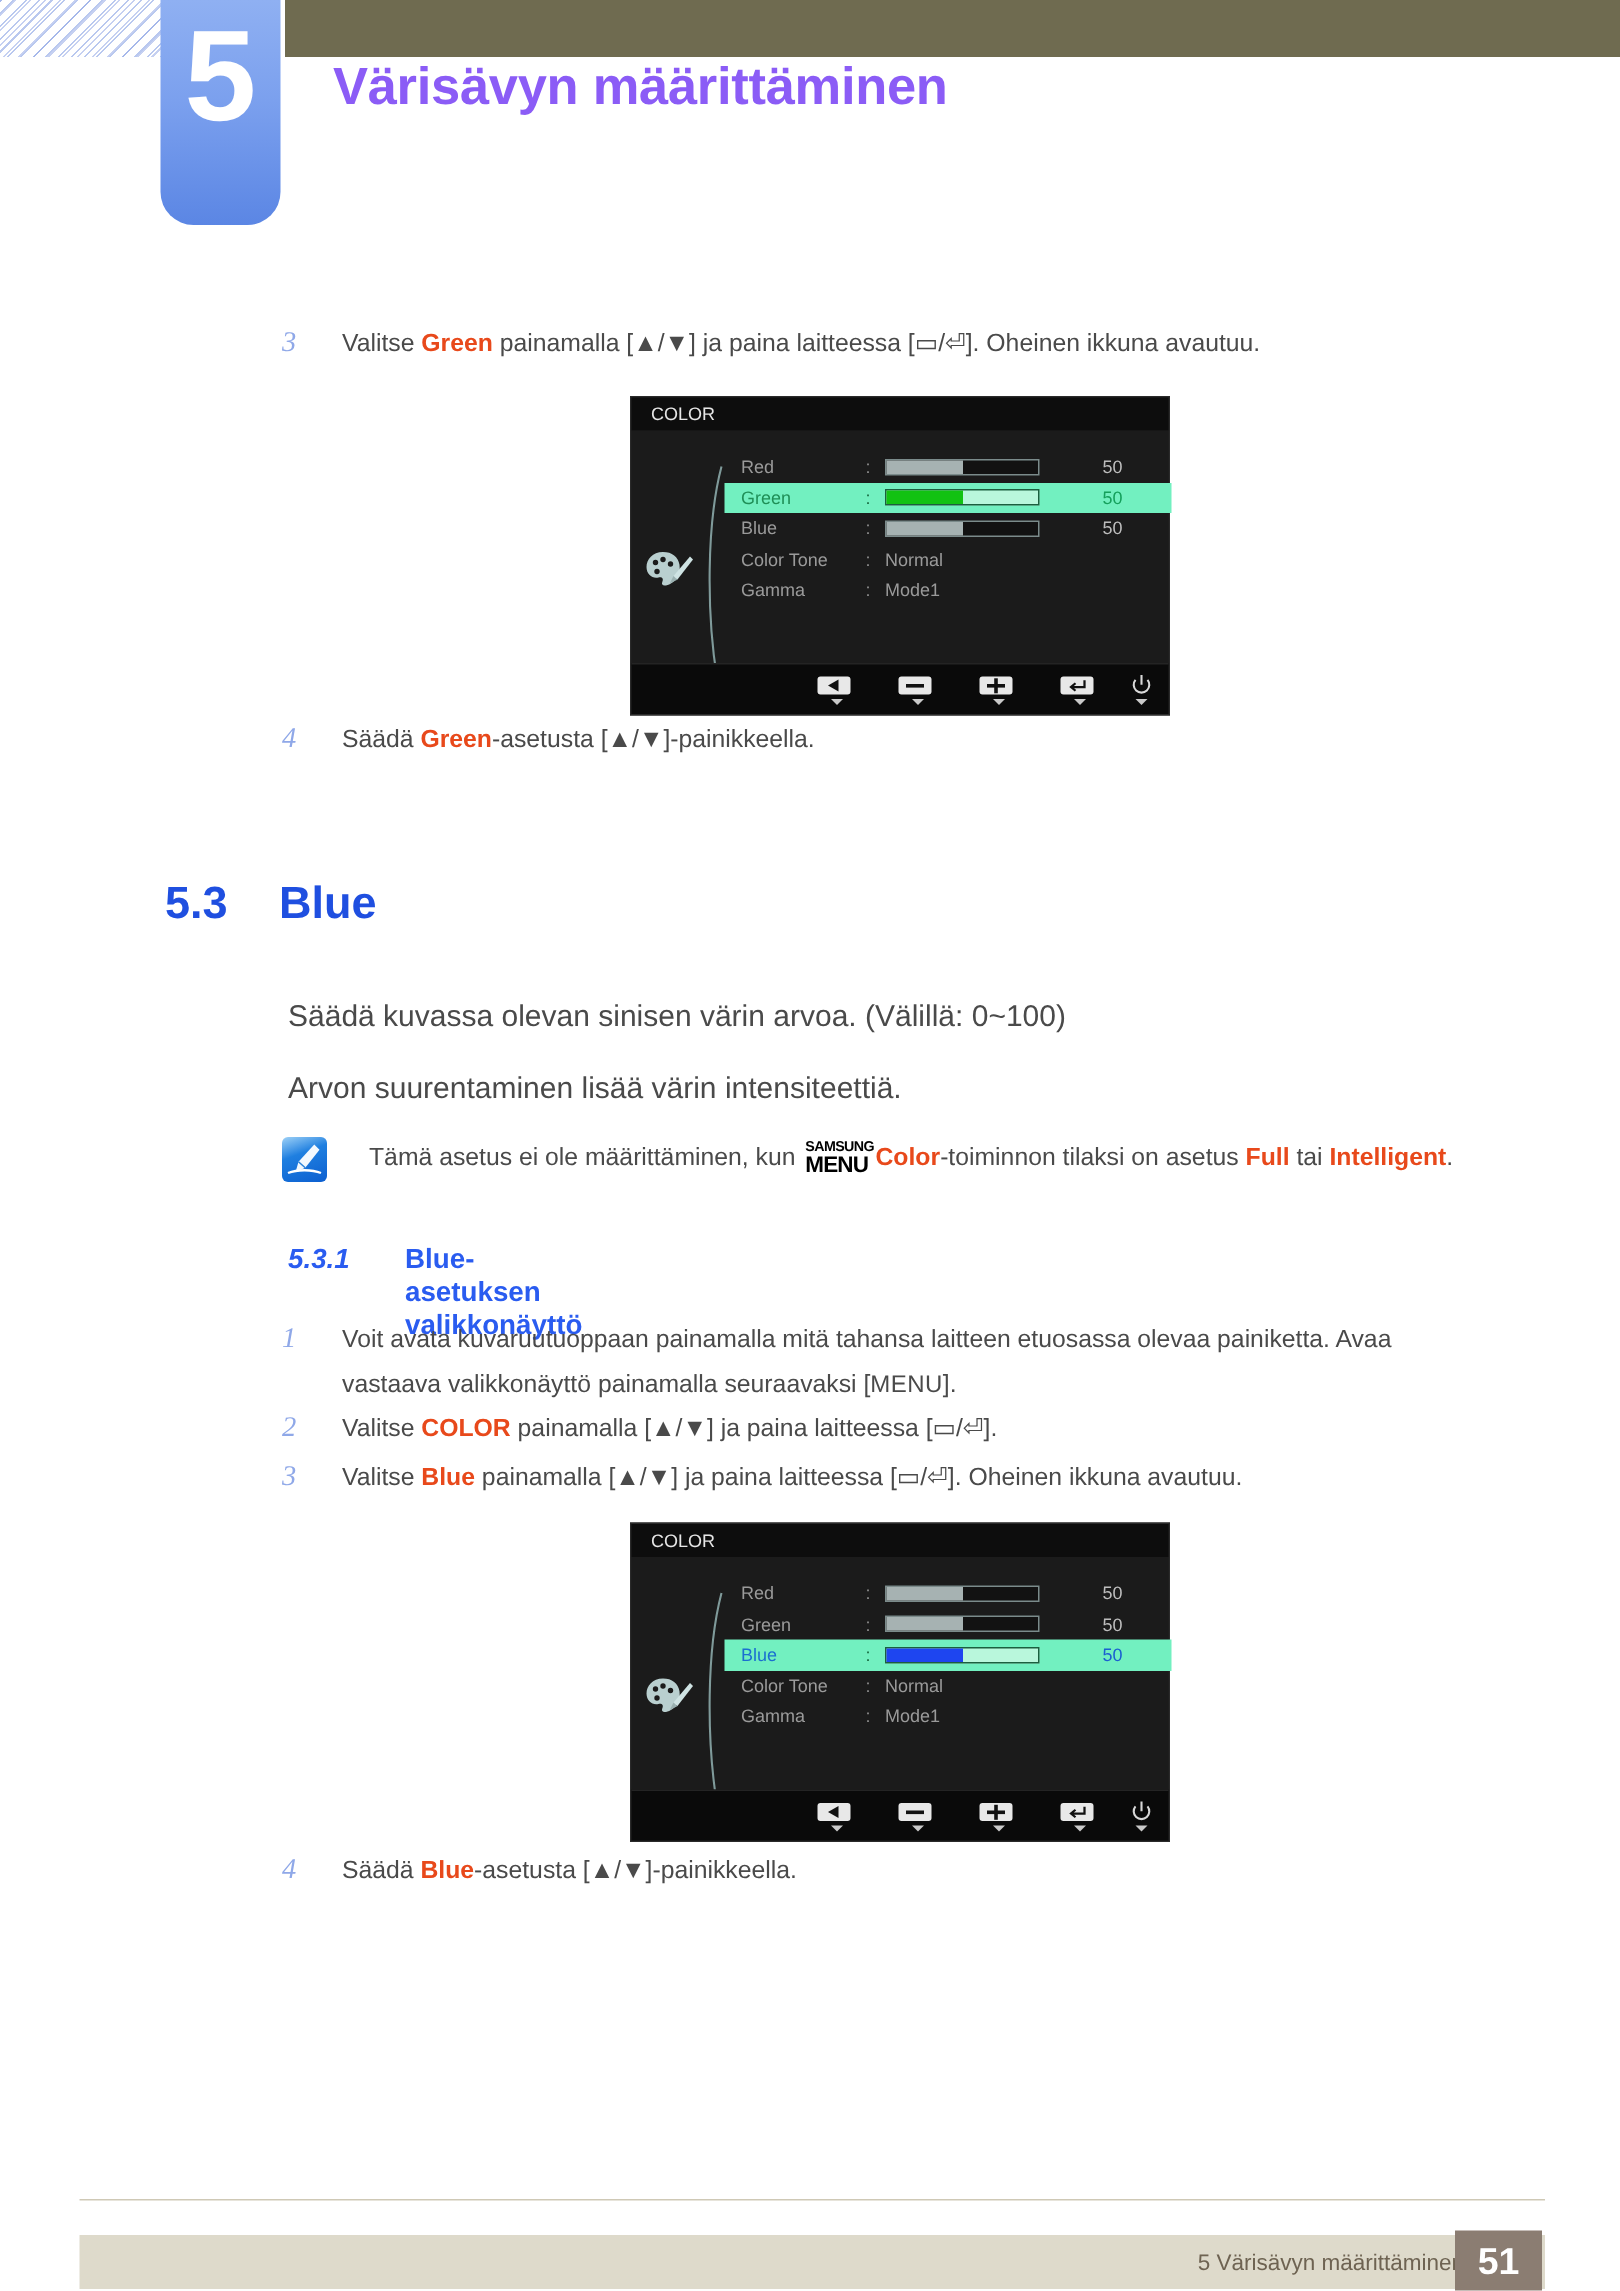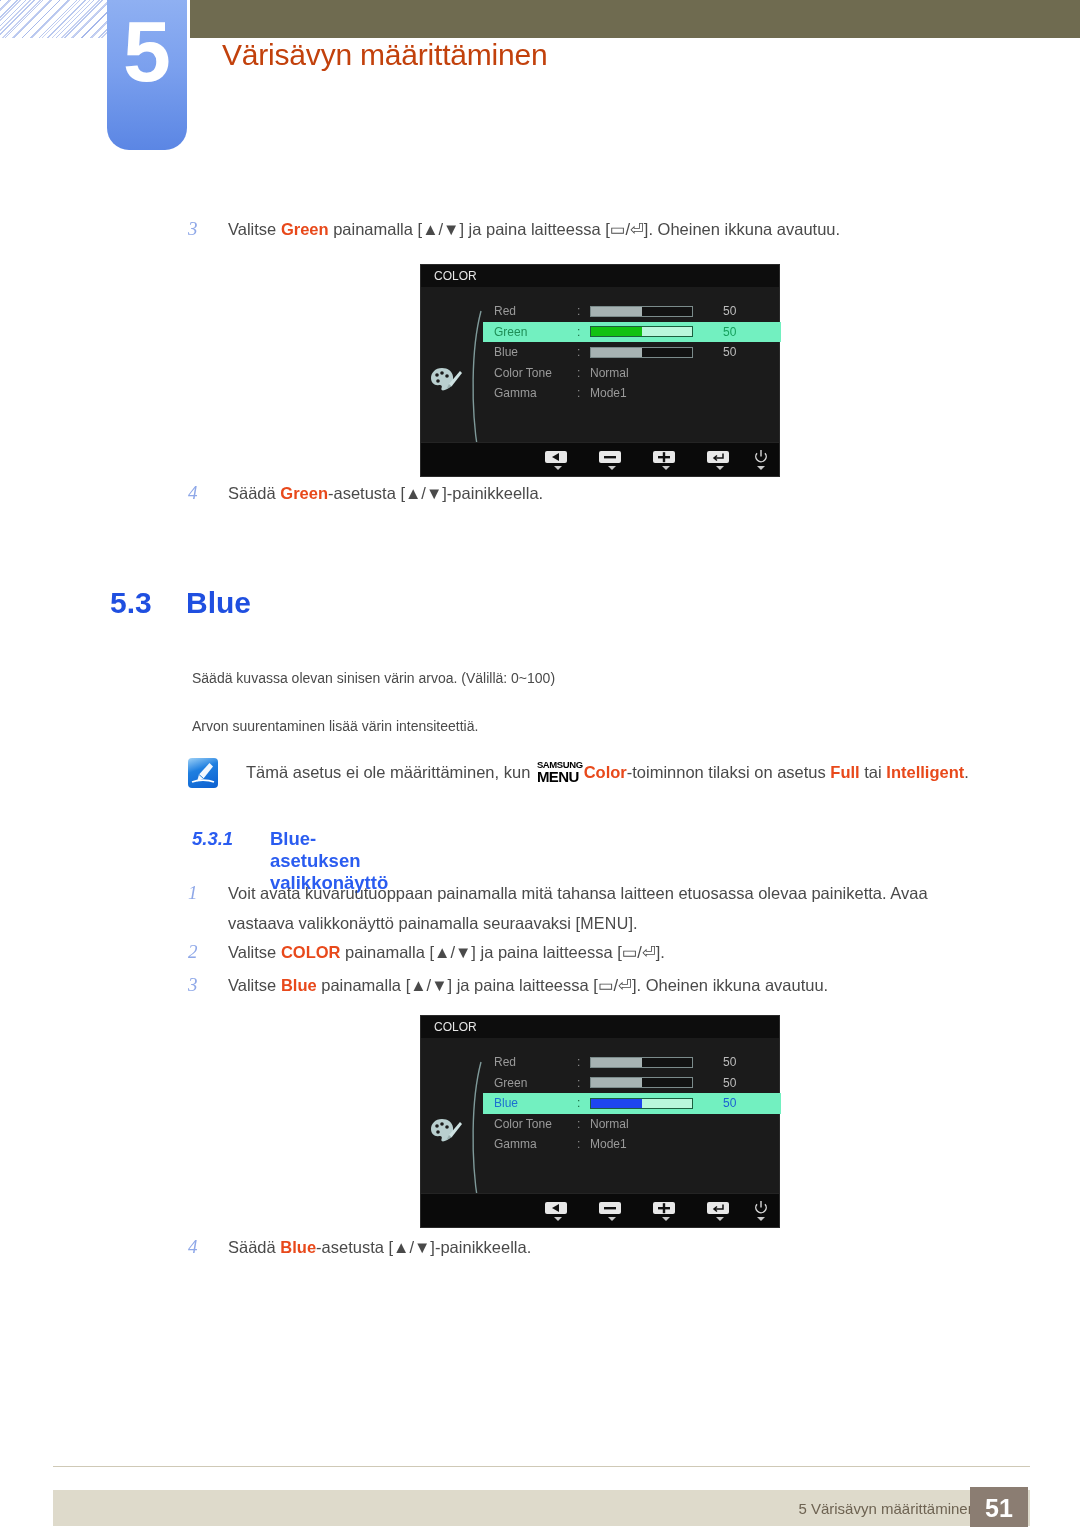--- a/index.html
+++ b/index.html
@@ -42,7 +42,7 @@
   }
   .chap-title{
     position:absolute; left:222px; top:38px;
-    color:#c2410c; font-size:30px; font-weight:normal;
+    color:#8b5cf6; font-size:35px; font-weight:bold;
     letter-spacing:-0.2px;
   }
 

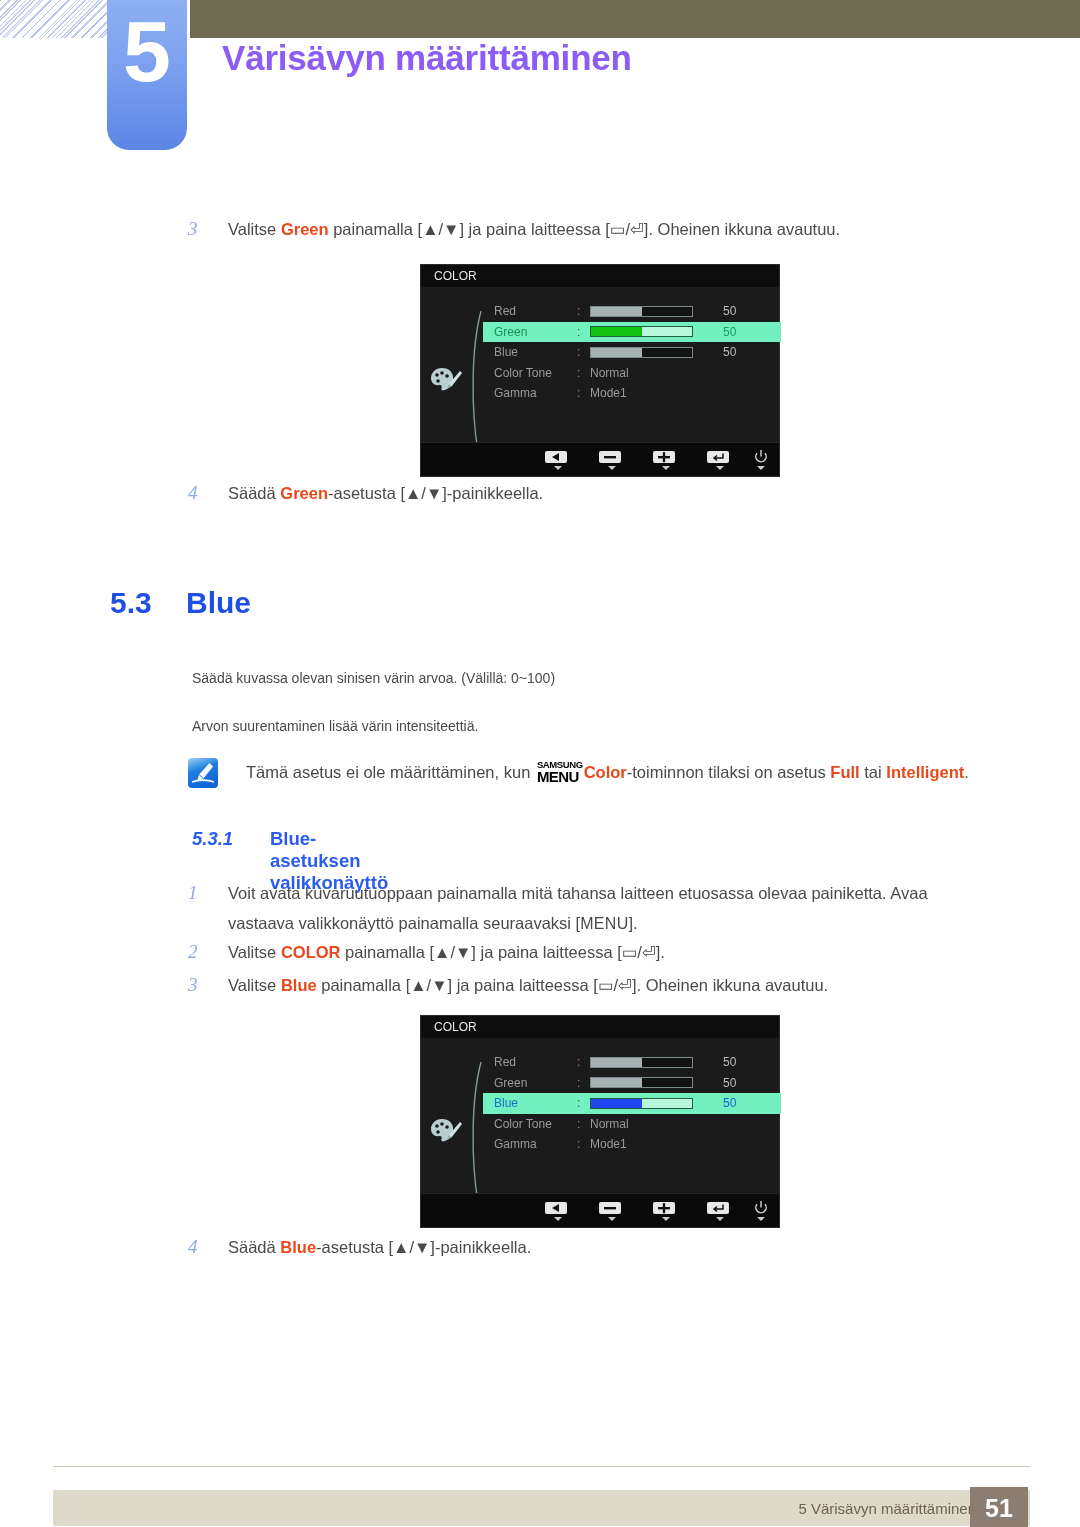--- a/index.html
+++ b/index.html
@@ -126,7 +126,7 @@
   .row.hl .bar-fill{ background:#12c212; }
   .row.hl.blue-hl .bar-fill{ background:#1e45f0; }
   .row-val{
-    margin-left:30px; font-size:12px; color:#bdbdbd;text-align:center;
+    margin-left:42px; font-size:12px; color:#bdbdbd;text-align:center;
   }
   .row.hl .row-val{ color:#15a05c; }
   .row.hl.blue-hl .row-val{ color:#1b5fd0; }

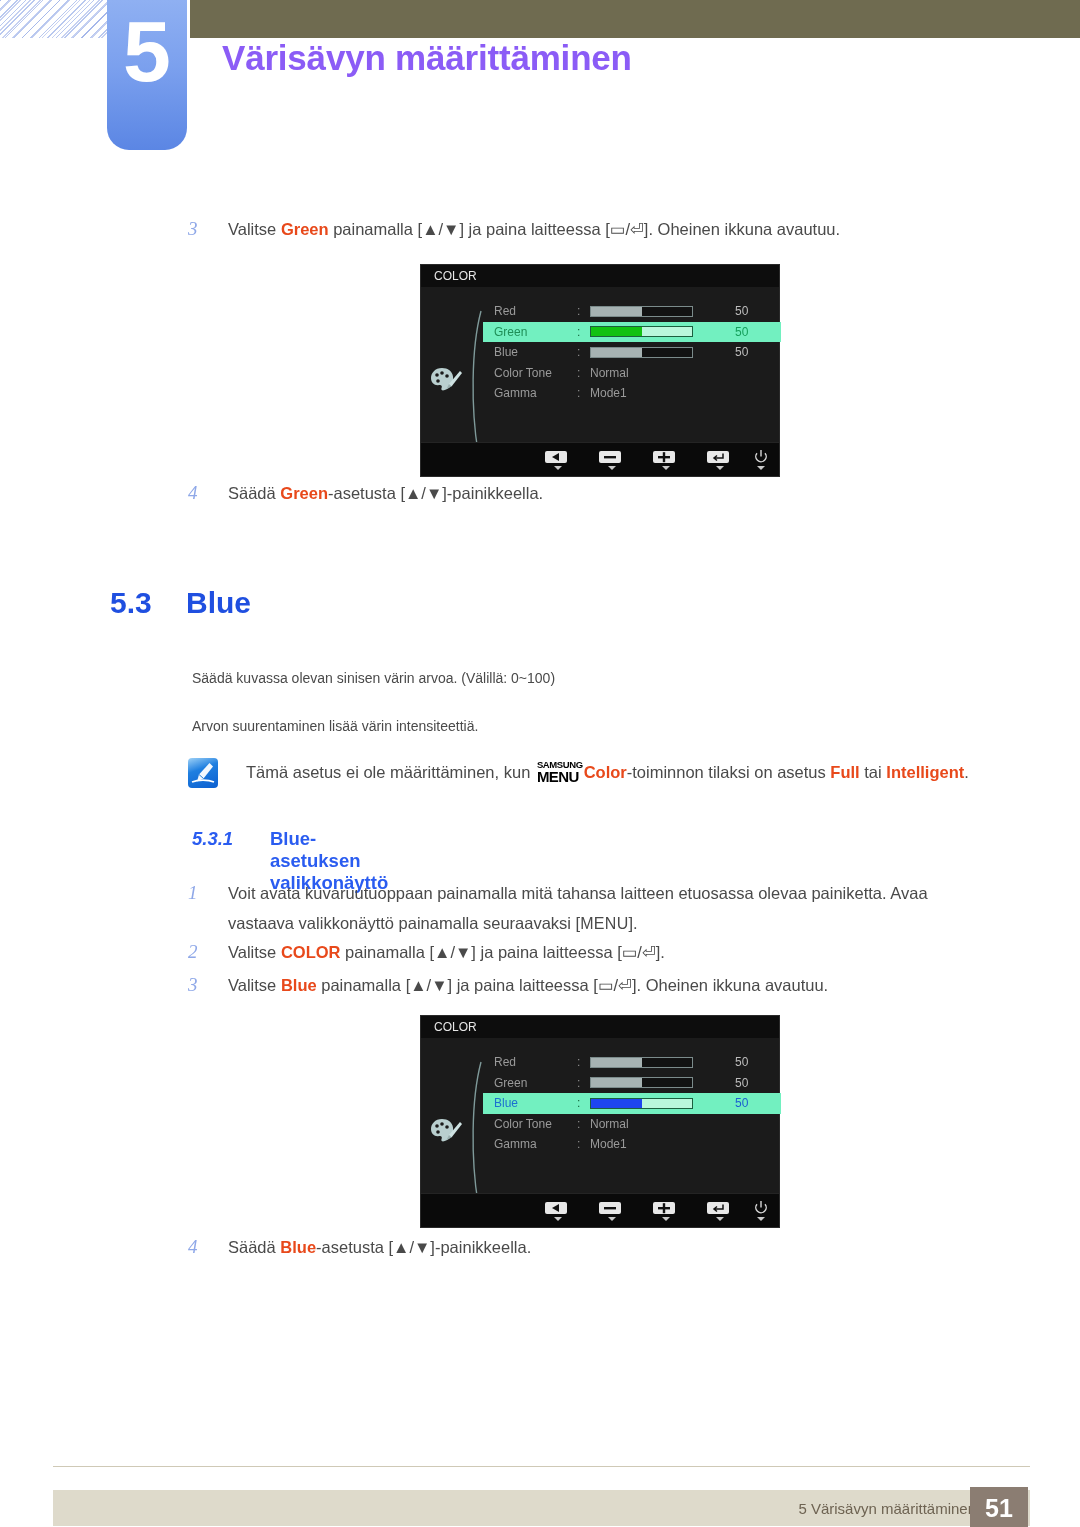--- a/index.html
+++ b/index.html
@@ -63,7 +63,7 @@
     font-size:16px; letter-spacing:.3px;
   }
 
-  .para{ position:absolute; font-size:14px; color:#4a4a4a; line-height:26px; }
+  .para{ position:absolute; font-size:20px; color:#4a4a4a; line-height:26px; }
 
   
   .h2{

